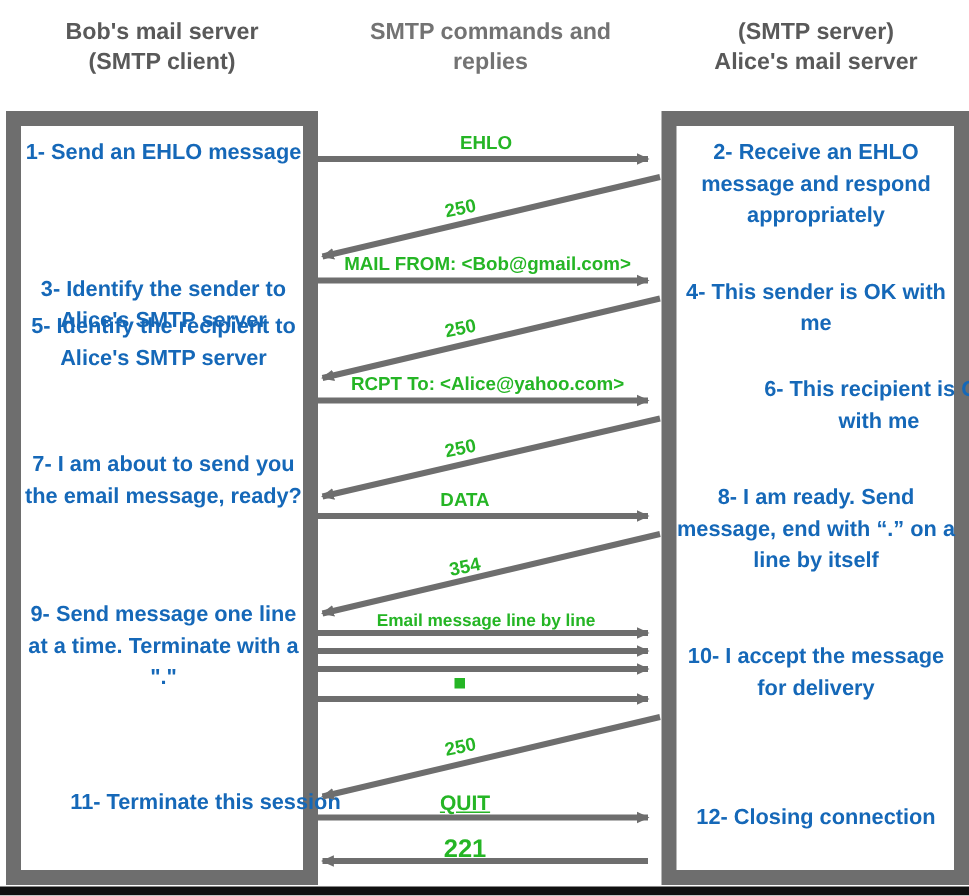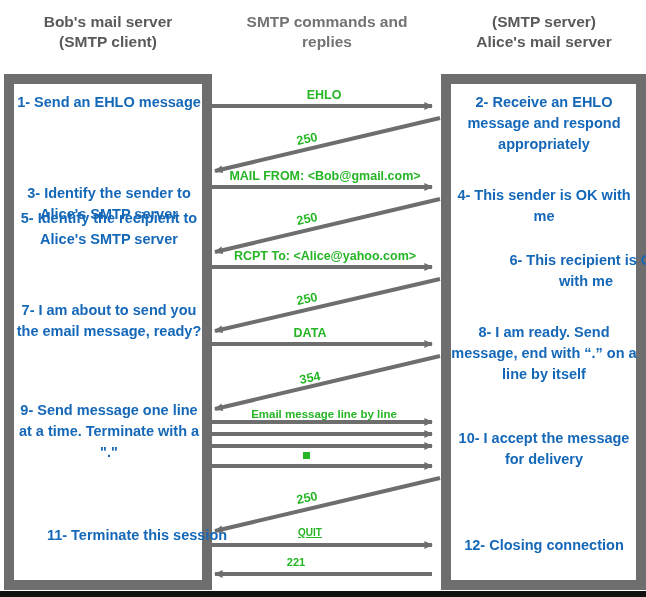--- a/index.html
+++ b/index.html
@@ -135,7 +135,7 @@
   <div class="glabel c" style="left:324px;top:408px;font-size:11.5px;">Email message line by line</div>
   <div class="dot" style="left:303px;top:452px;"></div>
   <div class="glabel diag" style="left:307px;top:491px;font-size:12.5px;">250</div>
-  <div class="glabel c" style="left:310px;top:527px;font-size:10px;text-decoration:underline;">QUIT</div>
+  <div class="glabel c" style="left:310px;top:527px;font-size:14px;text-decoration:underline;">QUIT</div>
   <div class="glabel c" style="left:296px;top:556px;font-size:11px;">221</div>
 
   <div class="bottom-strip"></div>

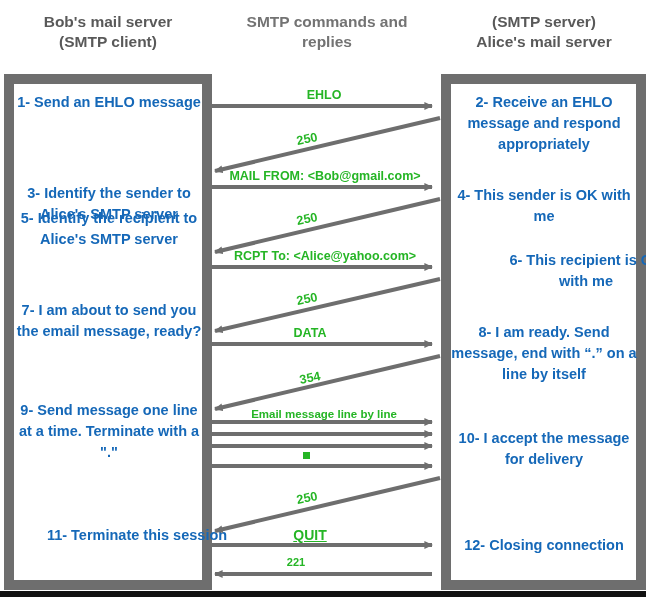--- a/index.html
+++ b/index.html
@@ -136,7 +136,7 @@
   <div class="dot" style="left:303px;top:452px;"></div>
   <div class="glabel diag" style="left:307px;top:491px;font-size:12.5px;">250</div>
   <div class="glabel c" style="left:310px;top:527px;font-size:14px;text-decoration:underline;">QUIT</div>
-  <div class="glabel c" style="left:296px;top:556px;font-size:11px;">221</div>
+  <div class="glabel c" style="left:310px;top:556px;font-size:17px;">221</div>
 
   <div class="bottom-strip"></div>
 </div>

